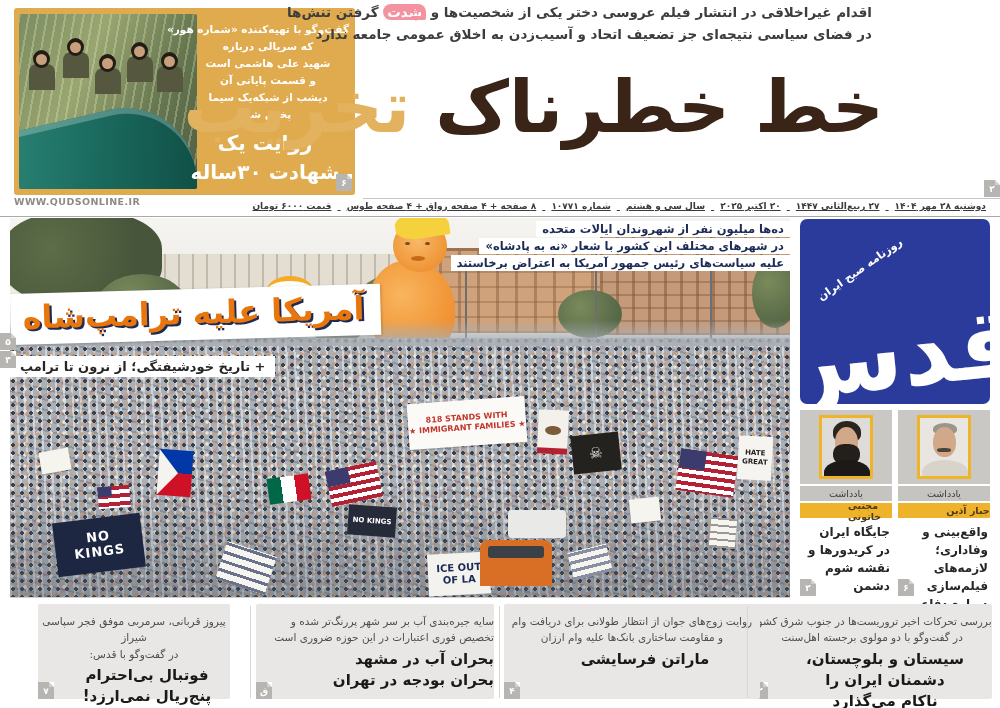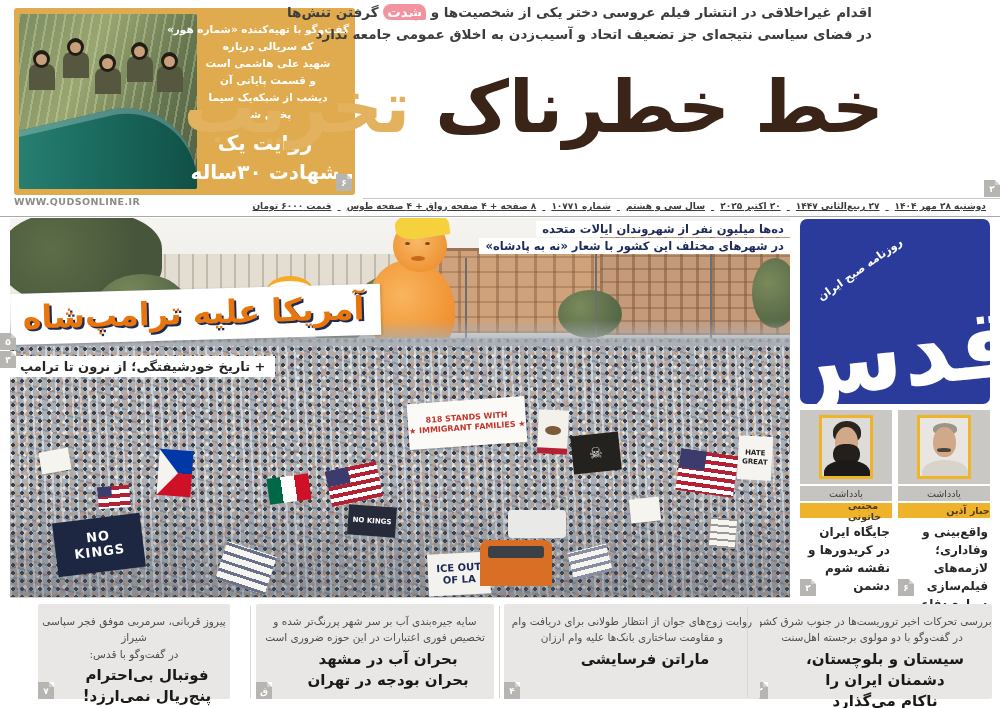--- a/index.html
+++ b/index.html
@@ -355,6 +355,9 @@
       <div class="pk-line">
           <span>در شهرهای مختلف این کشور با شعار «نه به پادشاه»</span>
         </div>
+      <div class="pk-line">
+          <span>علیه سیاست‌های رئیس جمهور آمریکا به اعتراض برخاستند</span>
+        </div>
     </div>
     <div class="phead">
       <span>آمریکا علیه ترامپ‌شاه</span>

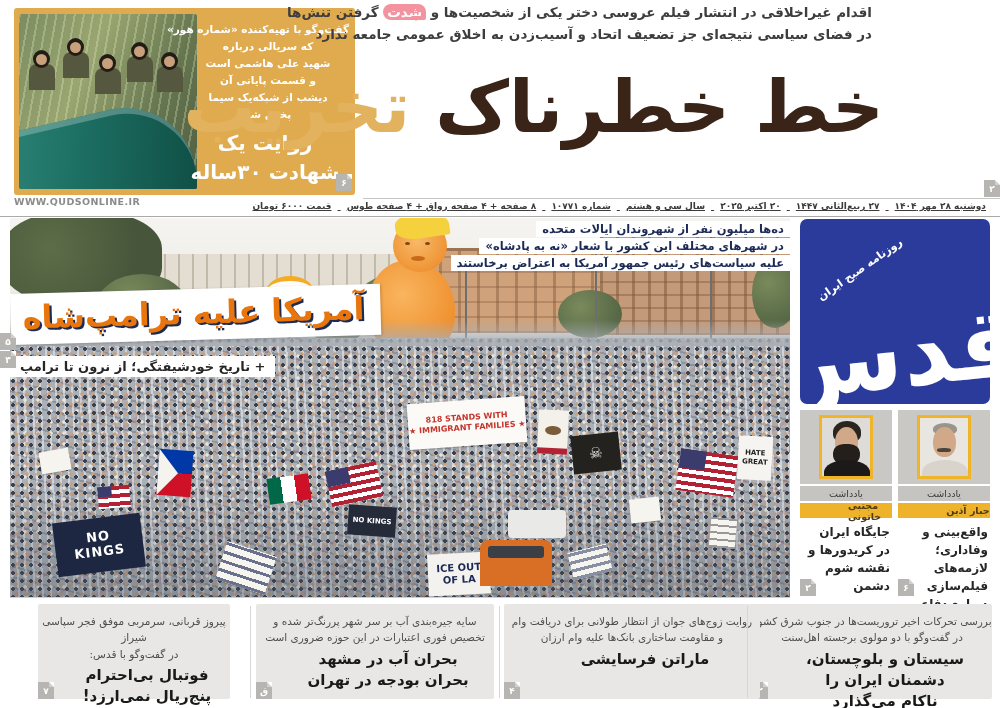--- a/index.html
+++ b/index.html
@@ -203,7 +203,7 @@
   .bbox { position:absolute; top:604px; height:95px; background:#e8e7e5; border-radius:2px;
           text-align:center; direction:rtl; padding-top:9px; }
   .b1 { left:752px; width:240px; } .b2 { left:504px; width:256px; }
-  .b3 { left:256px; width:238px; } .b4 { left:8px; width:192px;margin-left:30px; }
+  .b3 { left:256px; width:238px;text-align:right; } .b4 { left:8px; width:192px;margin-left:30px; }
   .bk { font-size:10.5px; color:#4e4e4e; line-height:1.55; }
   .bh { margin-top:3px; font-size:15px; font-weight:bold; color:#191919; line-height:1.4;padding-left:26px; }
   .bbox .ptag { left:0; bottom:0; }

